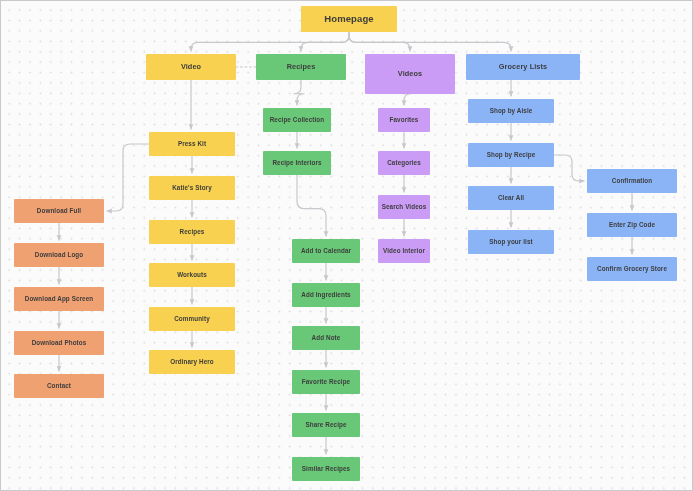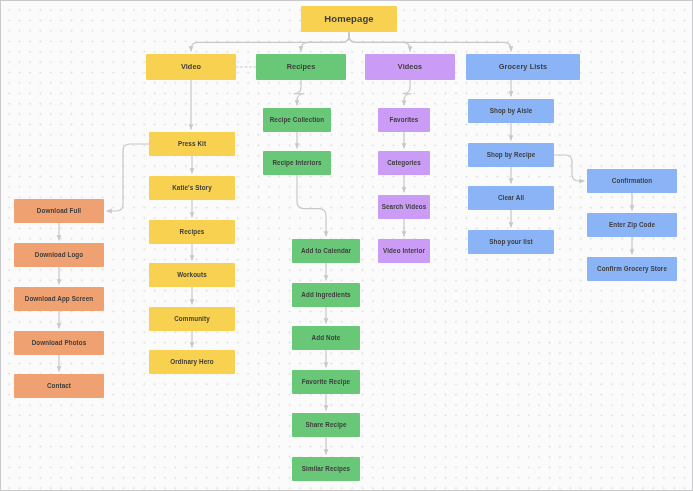--- a/index.html
+++ b/index.html
@@ -103,7 +103,7 @@
       <div class="node cat" style="left: 255px; top: 53px; width: 90px; height: 26px; background: rgb(105, 200, 119); color: rgb(61, 61, 61);">
         <span>Recipes</span>
       </div>
-      <div class="node cat" style="left: 364px; top: 53px; width: 90px; height: 26px; background: rgb(203, 156, 245); color: rgb(61, 61, 61);">
+      <div class="node cat" style="left: 364px; top: 53px; width: 90px; height: 40px; background: rgb(203, 156, 245); color: rgb(61, 61, 61);">
         <span>Videos</span>
       </div>
       <div class="node cat" style="left: 465px; top: 53px; width: 114px; height: 26px; background: rgb(139, 180, 247); color: rgb(61, 61, 61);">

